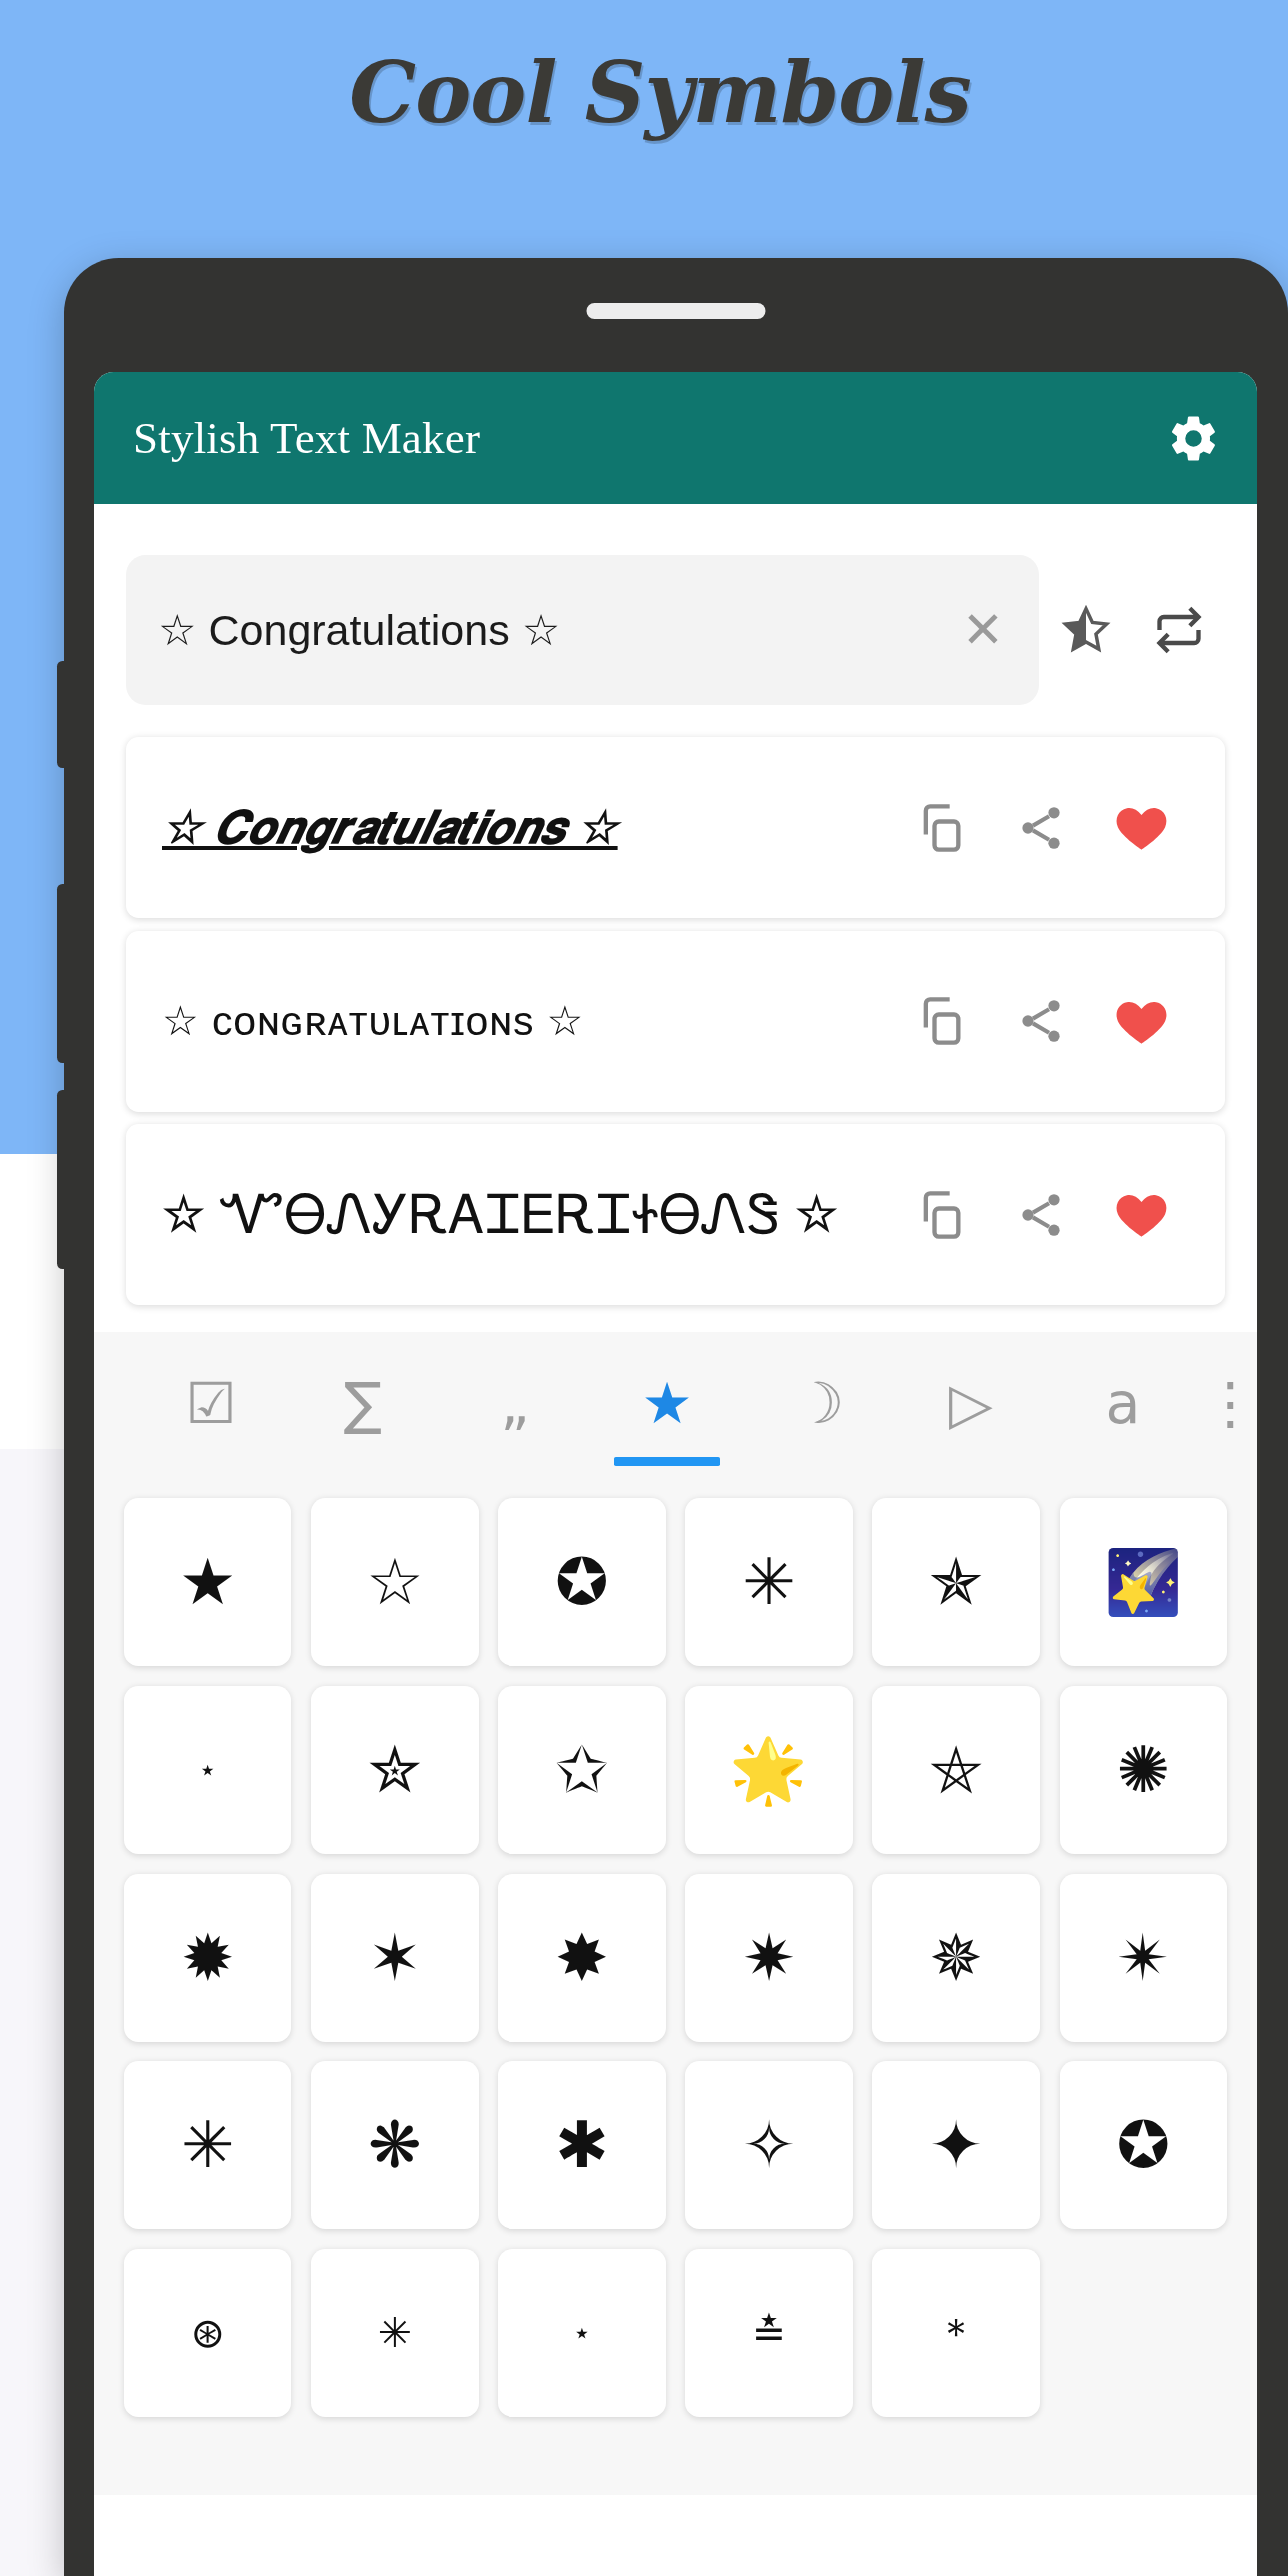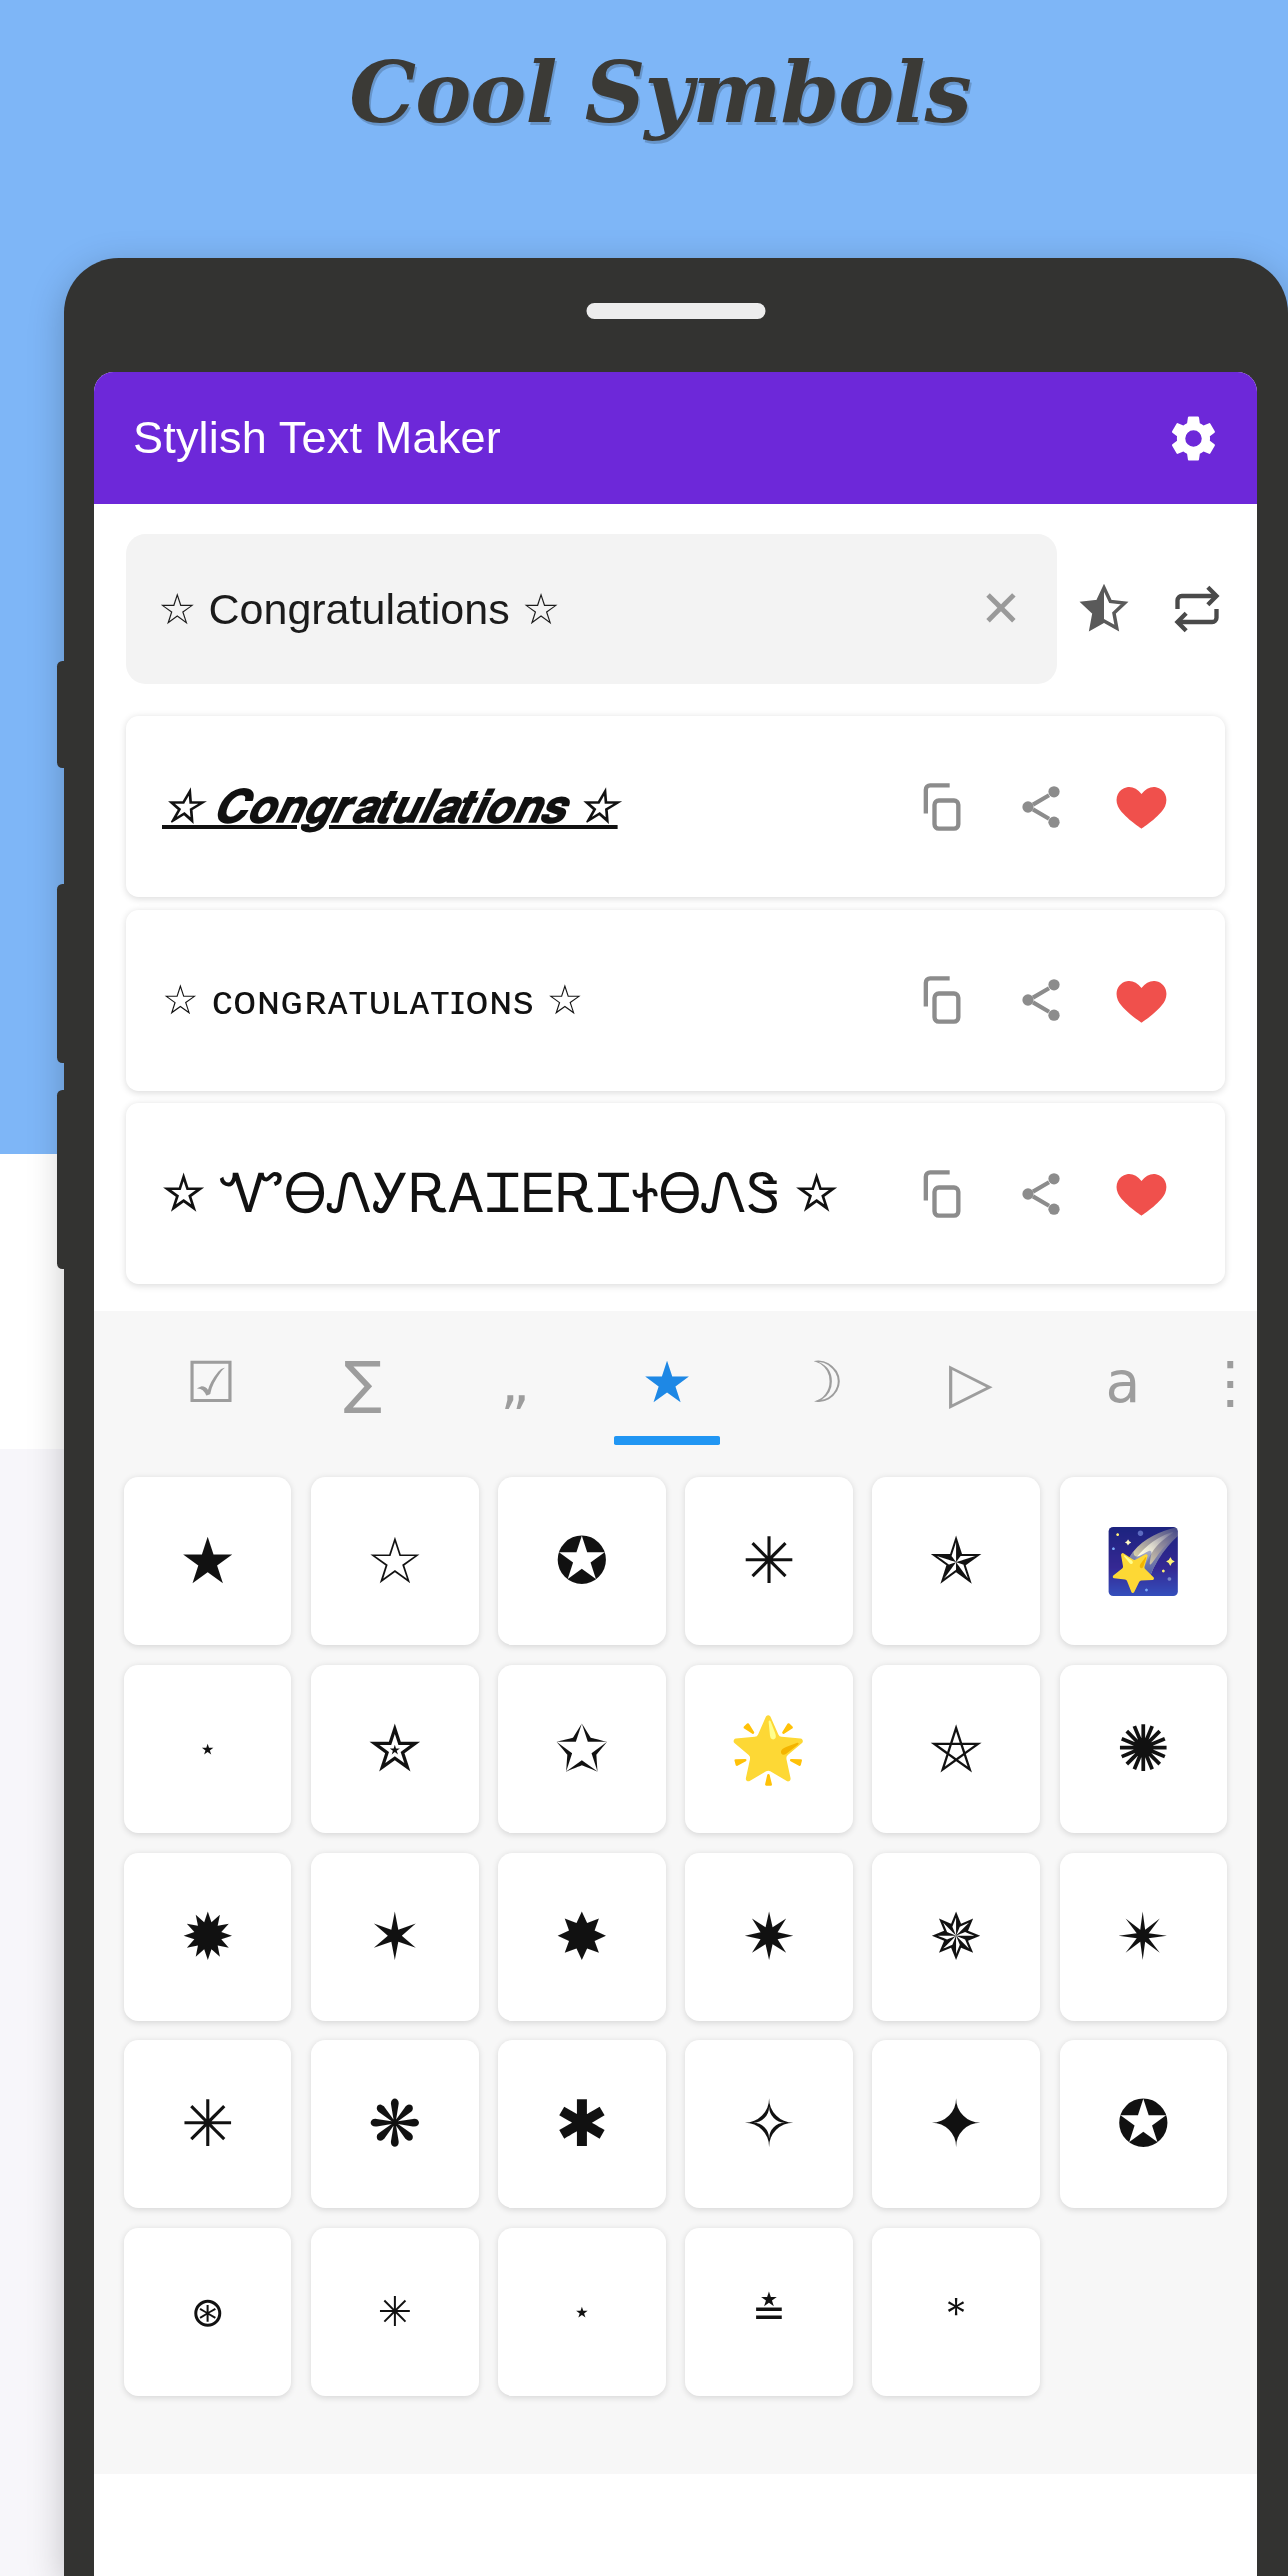--- a/index.html
+++ b/index.html
@@ -87,9 +87,10 @@
 
   
   #appbar {
-    height:132px; background:#6d28d9;
+    height:132px; background:#0f766e;
     display:flex; align-items:center; justify-content:space-between;
     padding:0 36px 0 39px;
+    font-family:Liberation Serif, serif;
   }
   #appbar-title { color:#FFFFFF; font-size:45px; font-weight:400; letter-spacing:0.2px; }
   #gear-icon { width:55px; height:55px; display:block; }

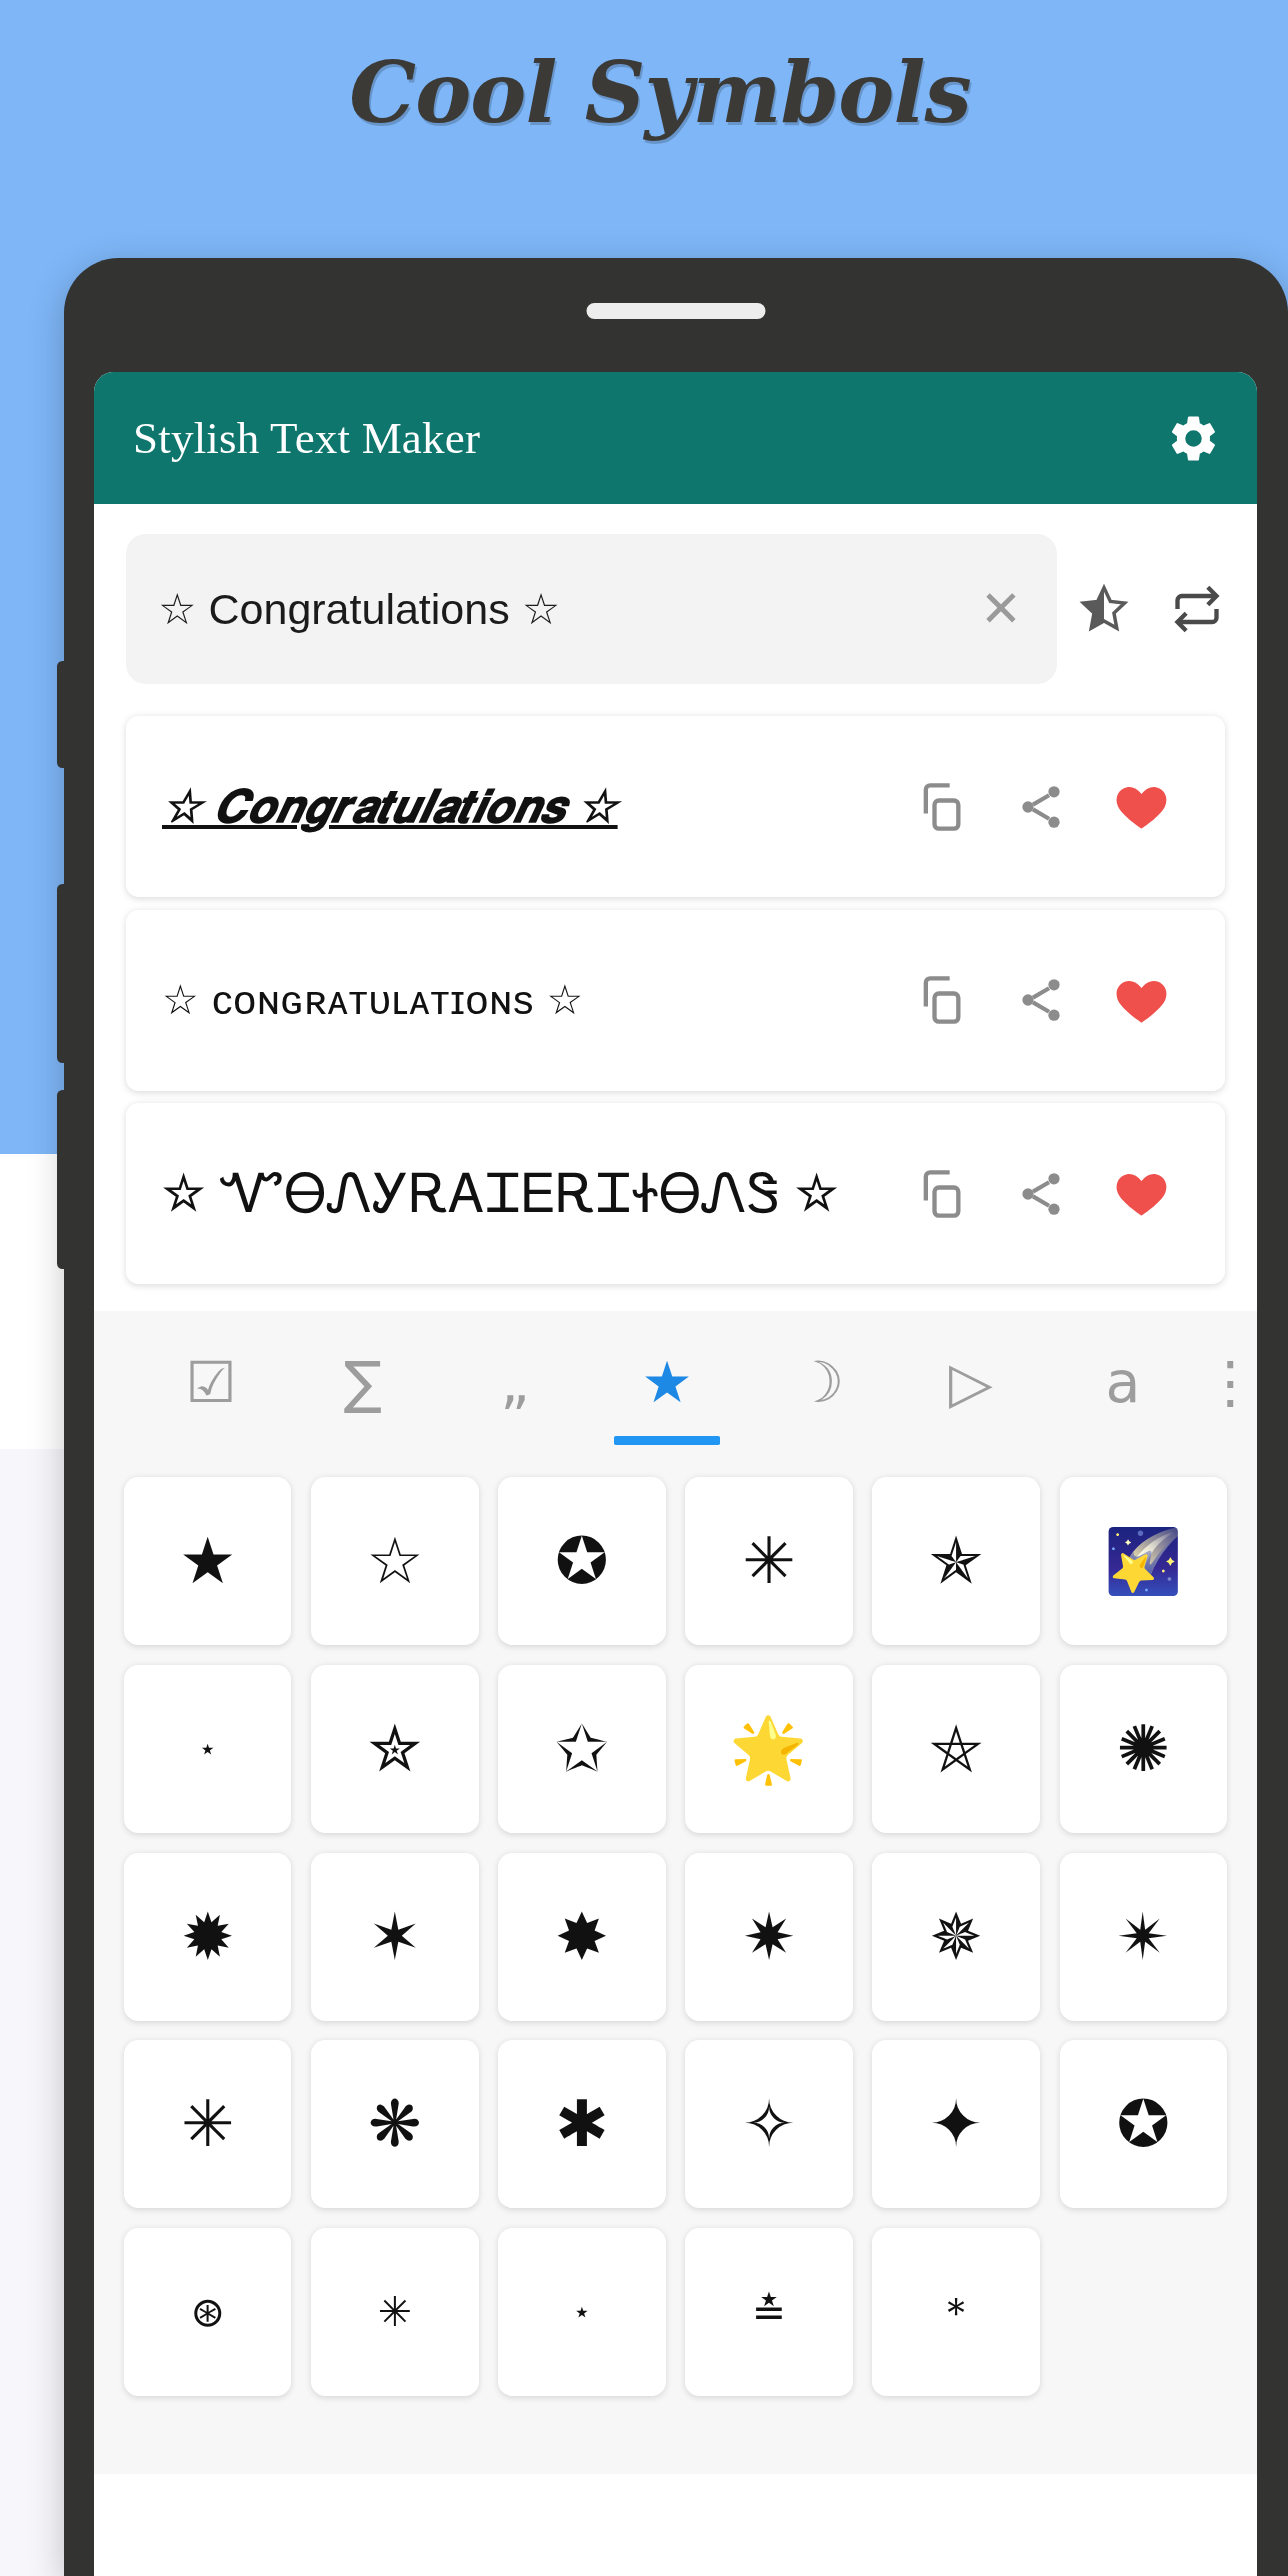--- a/index.html
+++ b/index.html
@@ -97,8 +97,9 @@
 
   
   #search-row {
-    display:flex; align-items:center; padding:30px 14px 27px 32px; gap:0;
+    display:flex; align-items:center; padding:30px 32px 27px 32px; gap:0;
     background:#FFFFFF;
+    margin-top:21px;
   }
   #search-field {
     flex:1 1 auto; height:150px; background:#F3F3F3; border-radius:19.7px;

